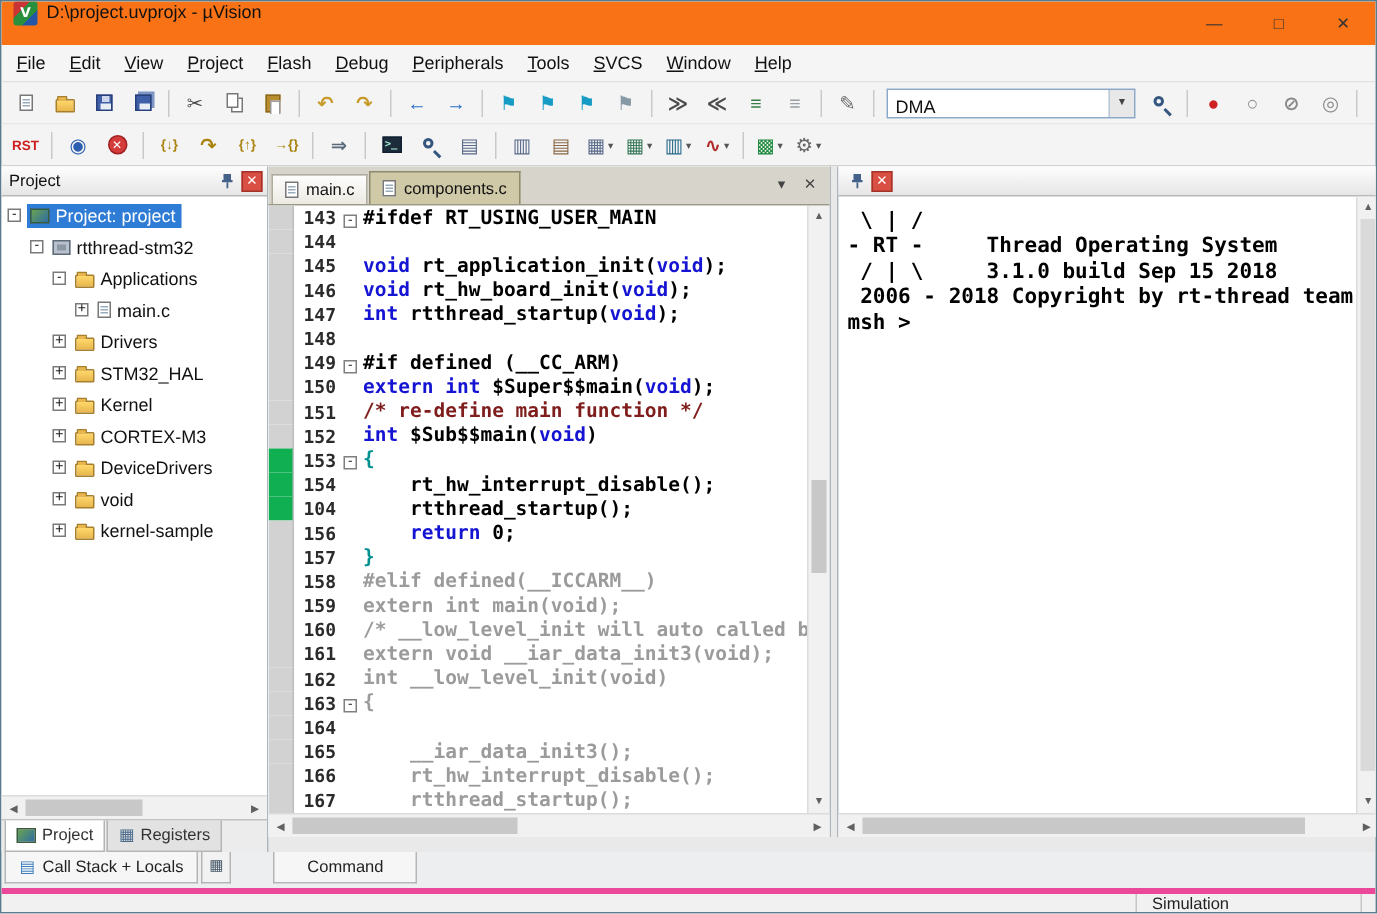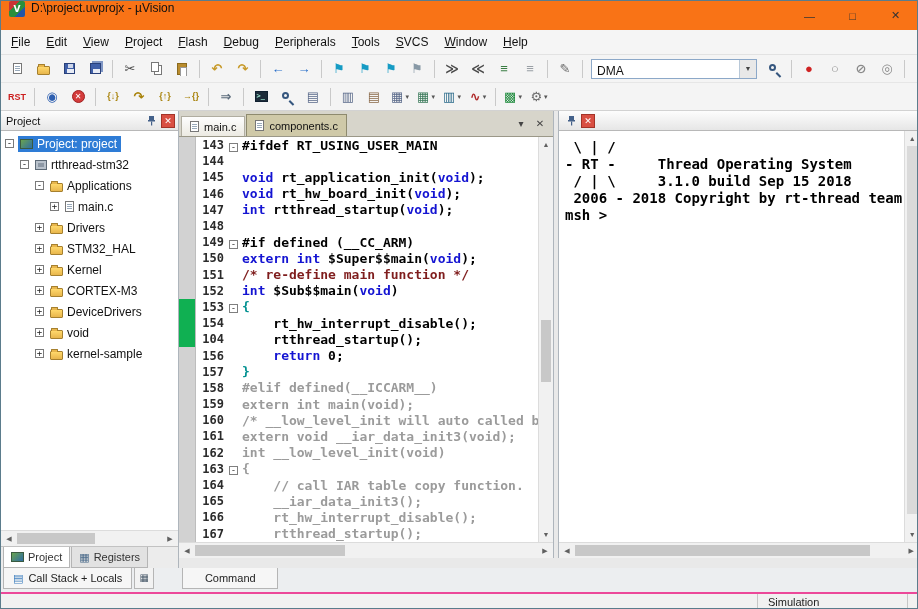--- a/index.html
+++ b/index.html
@@ -579,7 +579,6 @@
               <span class="cl-margin"></span>
               <span class="cl-num">164</span>
               <span class="cl-fold"></span>
-              <span class="cl-text"><span class="s-g">    // call IAR table copy function.</span></span>
             </div>
             <div class="cl">
               <span class="cl-margin"></span>

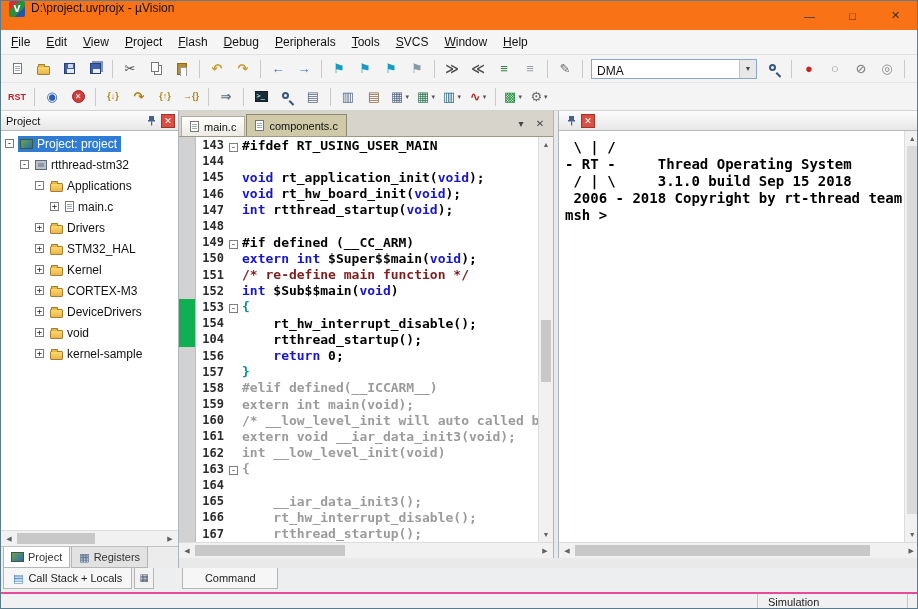--- a/index.html
+++ b/index.html
@@ -122,7 +122,7 @@
             font-size:10px;color:#456;margin-left:2px;line-height:20px;}
   .dock-cmd{margin-left:28px;width:96px;justify-content:center;}
   
-  .statusbar{height:18px;background:#f1f1f1;border-top:2px solid #ec4899;display:flex;align-items:center;font-size:11px;color:#222;flex:none;}
+  .statusbar{height:18px;background:#f1f1f1;border-top:4px solid #ec4899;display:flex;align-items:center;font-size:11px;color:#222;flex:none;}
   .sb-fill{flex:1;height:100%;}
   .sb-sim{width:150px;height:100%;border-left:1px solid #c6c6c6;display:flex;align-items:center;padding-left:10px;}
   .sb-endcell{width:10px;height:100%;border-left:1px solid #c6c6c6;}

